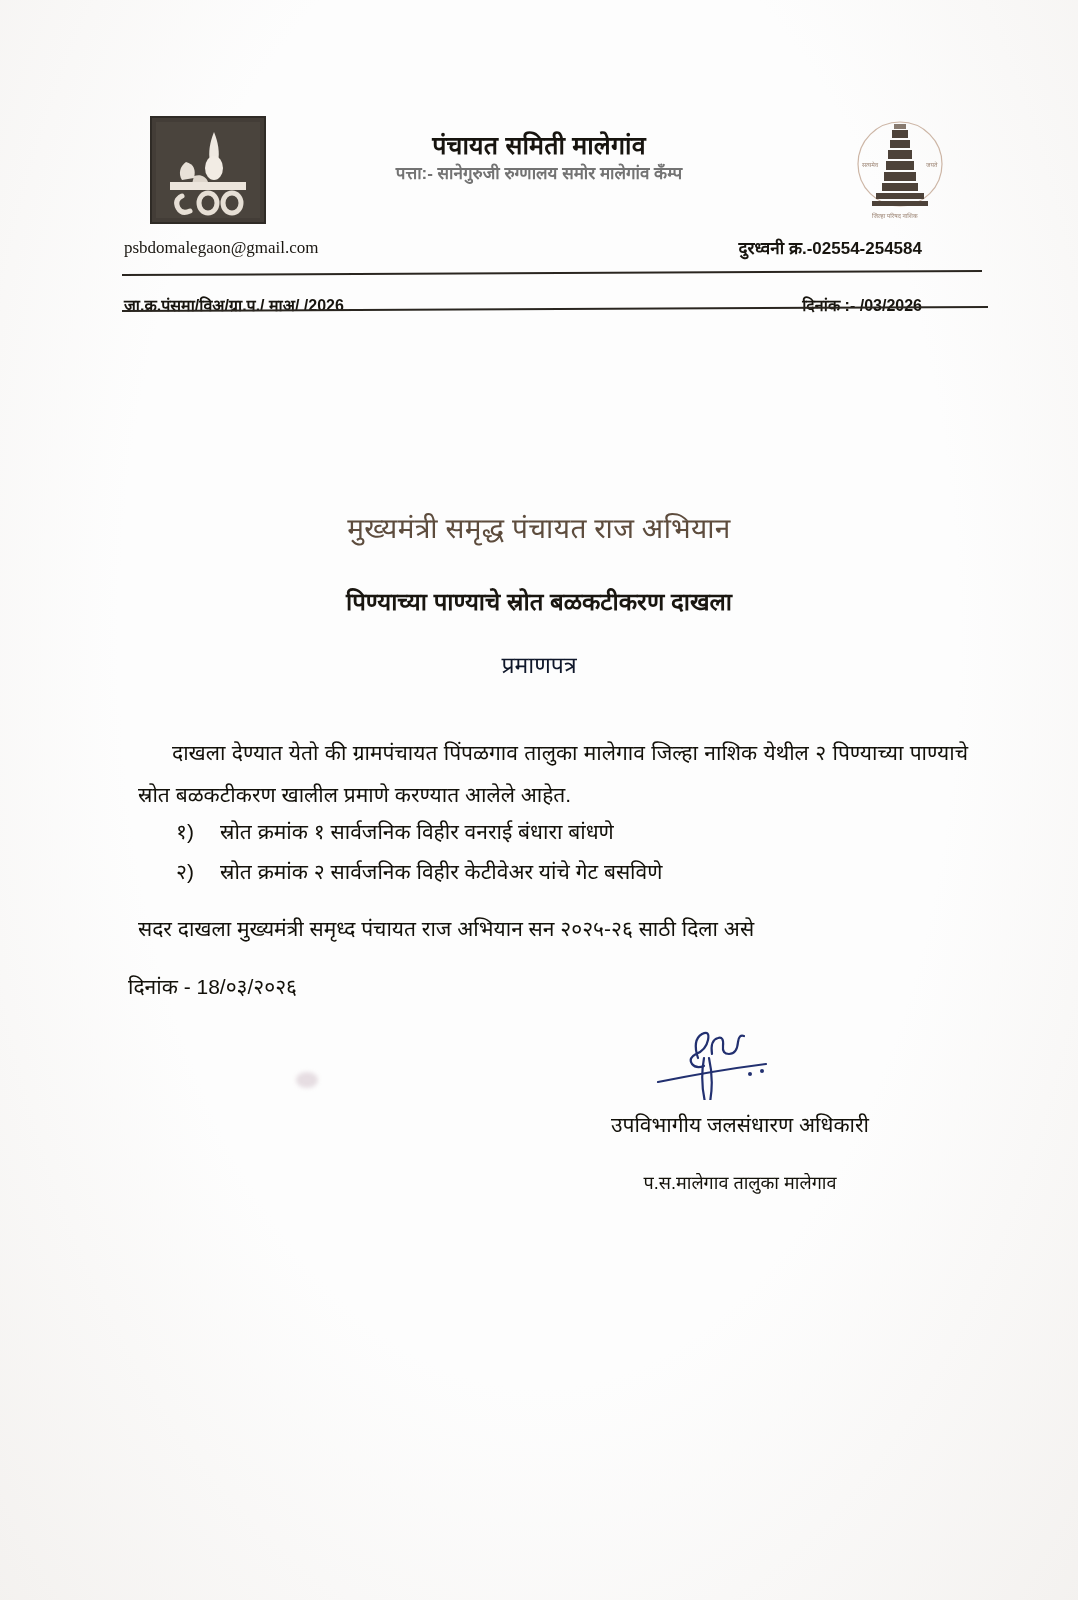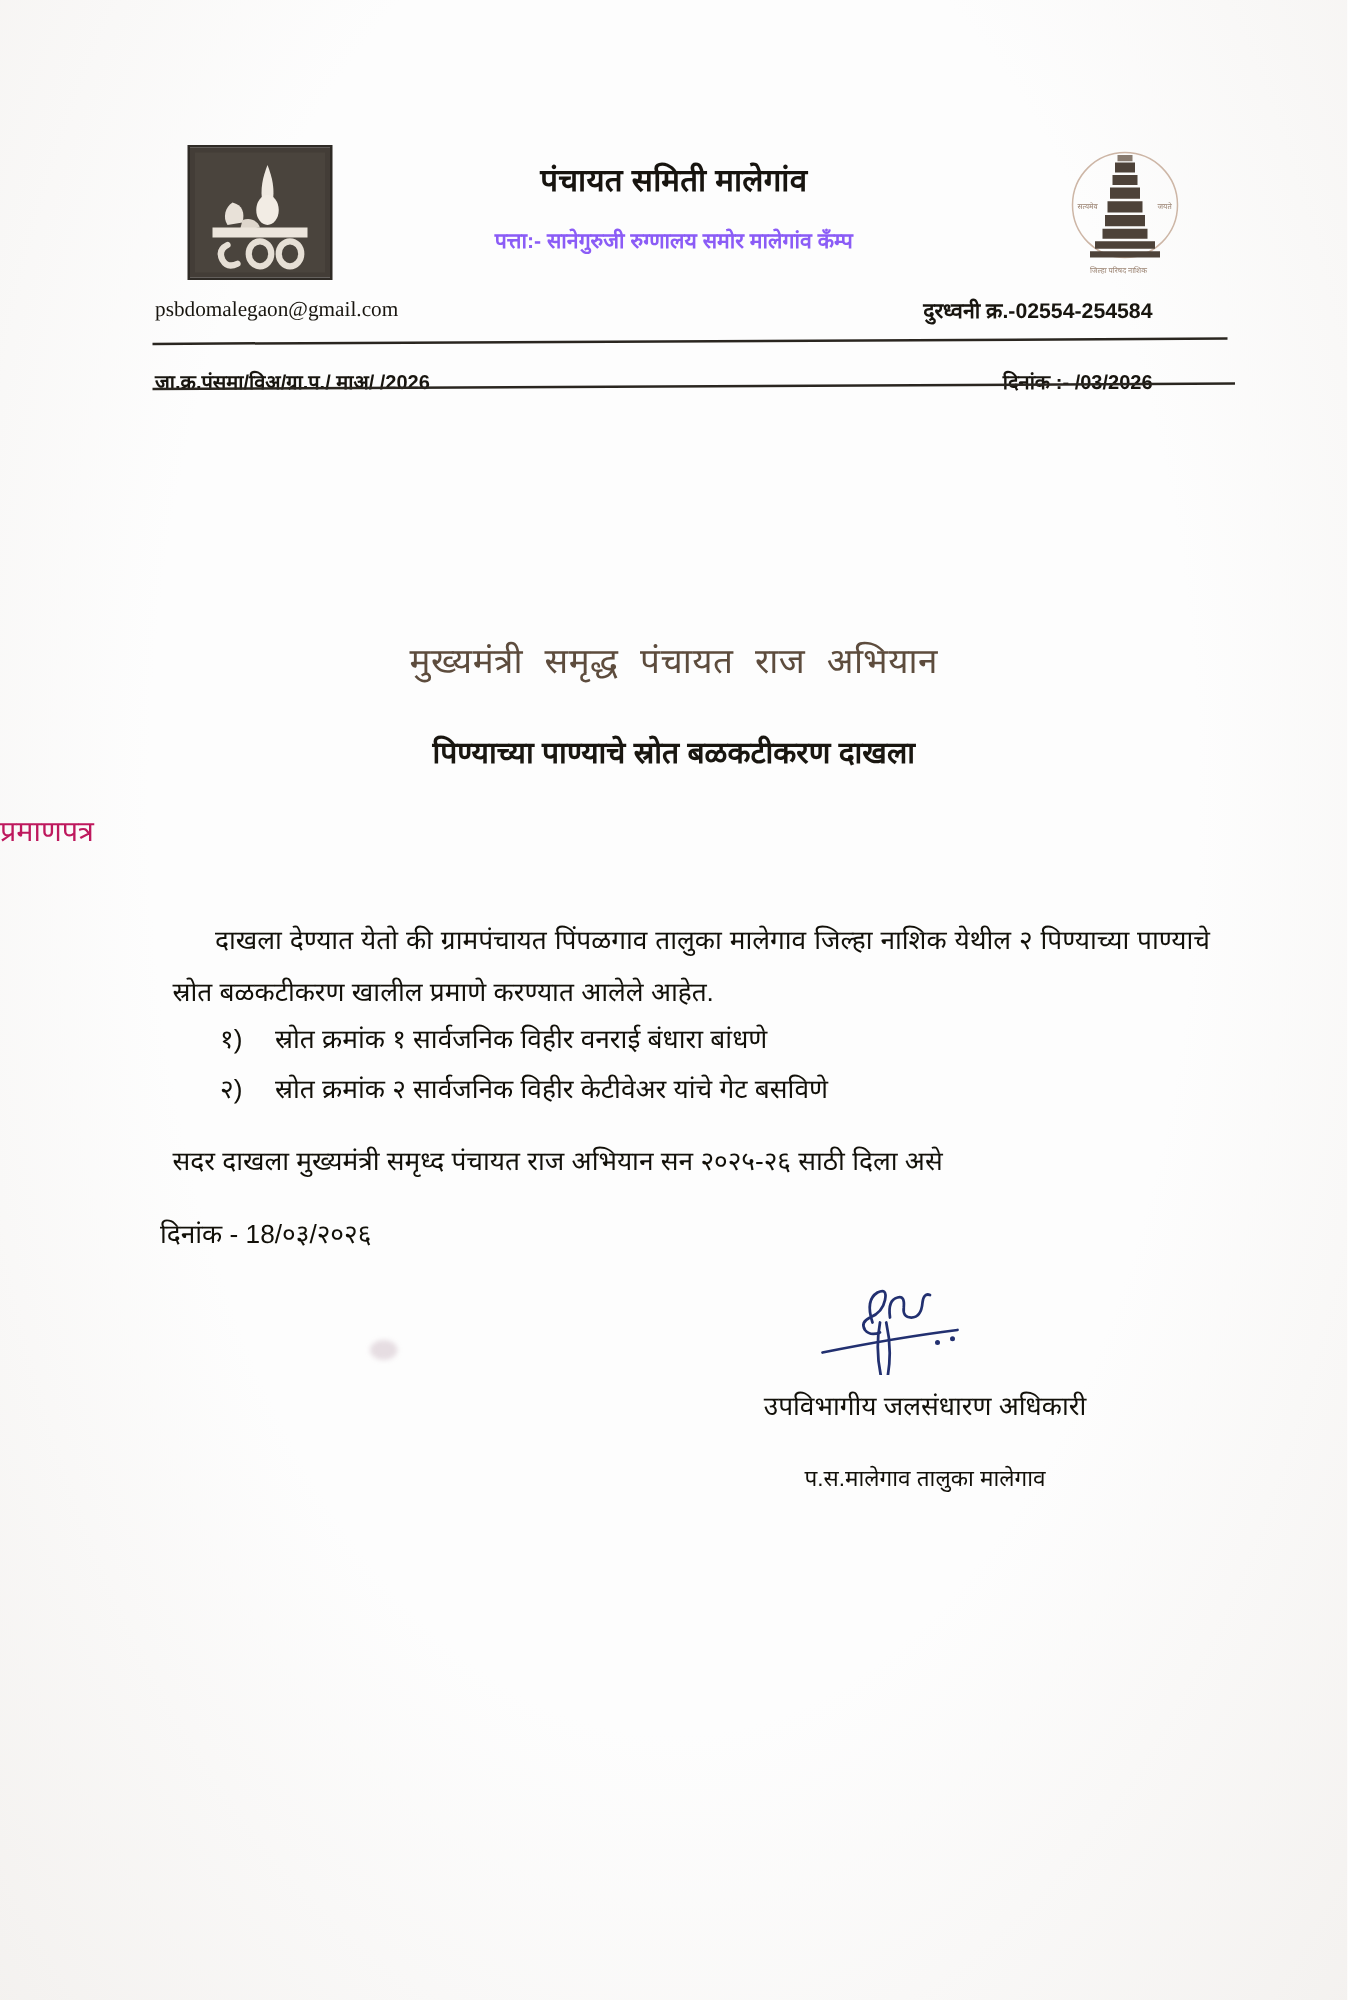--- a/index.html
+++ b/index.html
@@ -75,11 +75,11 @@
     line-height: 1.25;
   }
   .org-addr {
-    margin-top: 19px;
+    margin-top: 0;
     font-family: "Liberation Sans", "DejaVu Sans", sans-serif;
     font-size: 17px;
     font-weight: bold;
-    color: #8b5cf6;
+    color: #737373;
   }
 
   

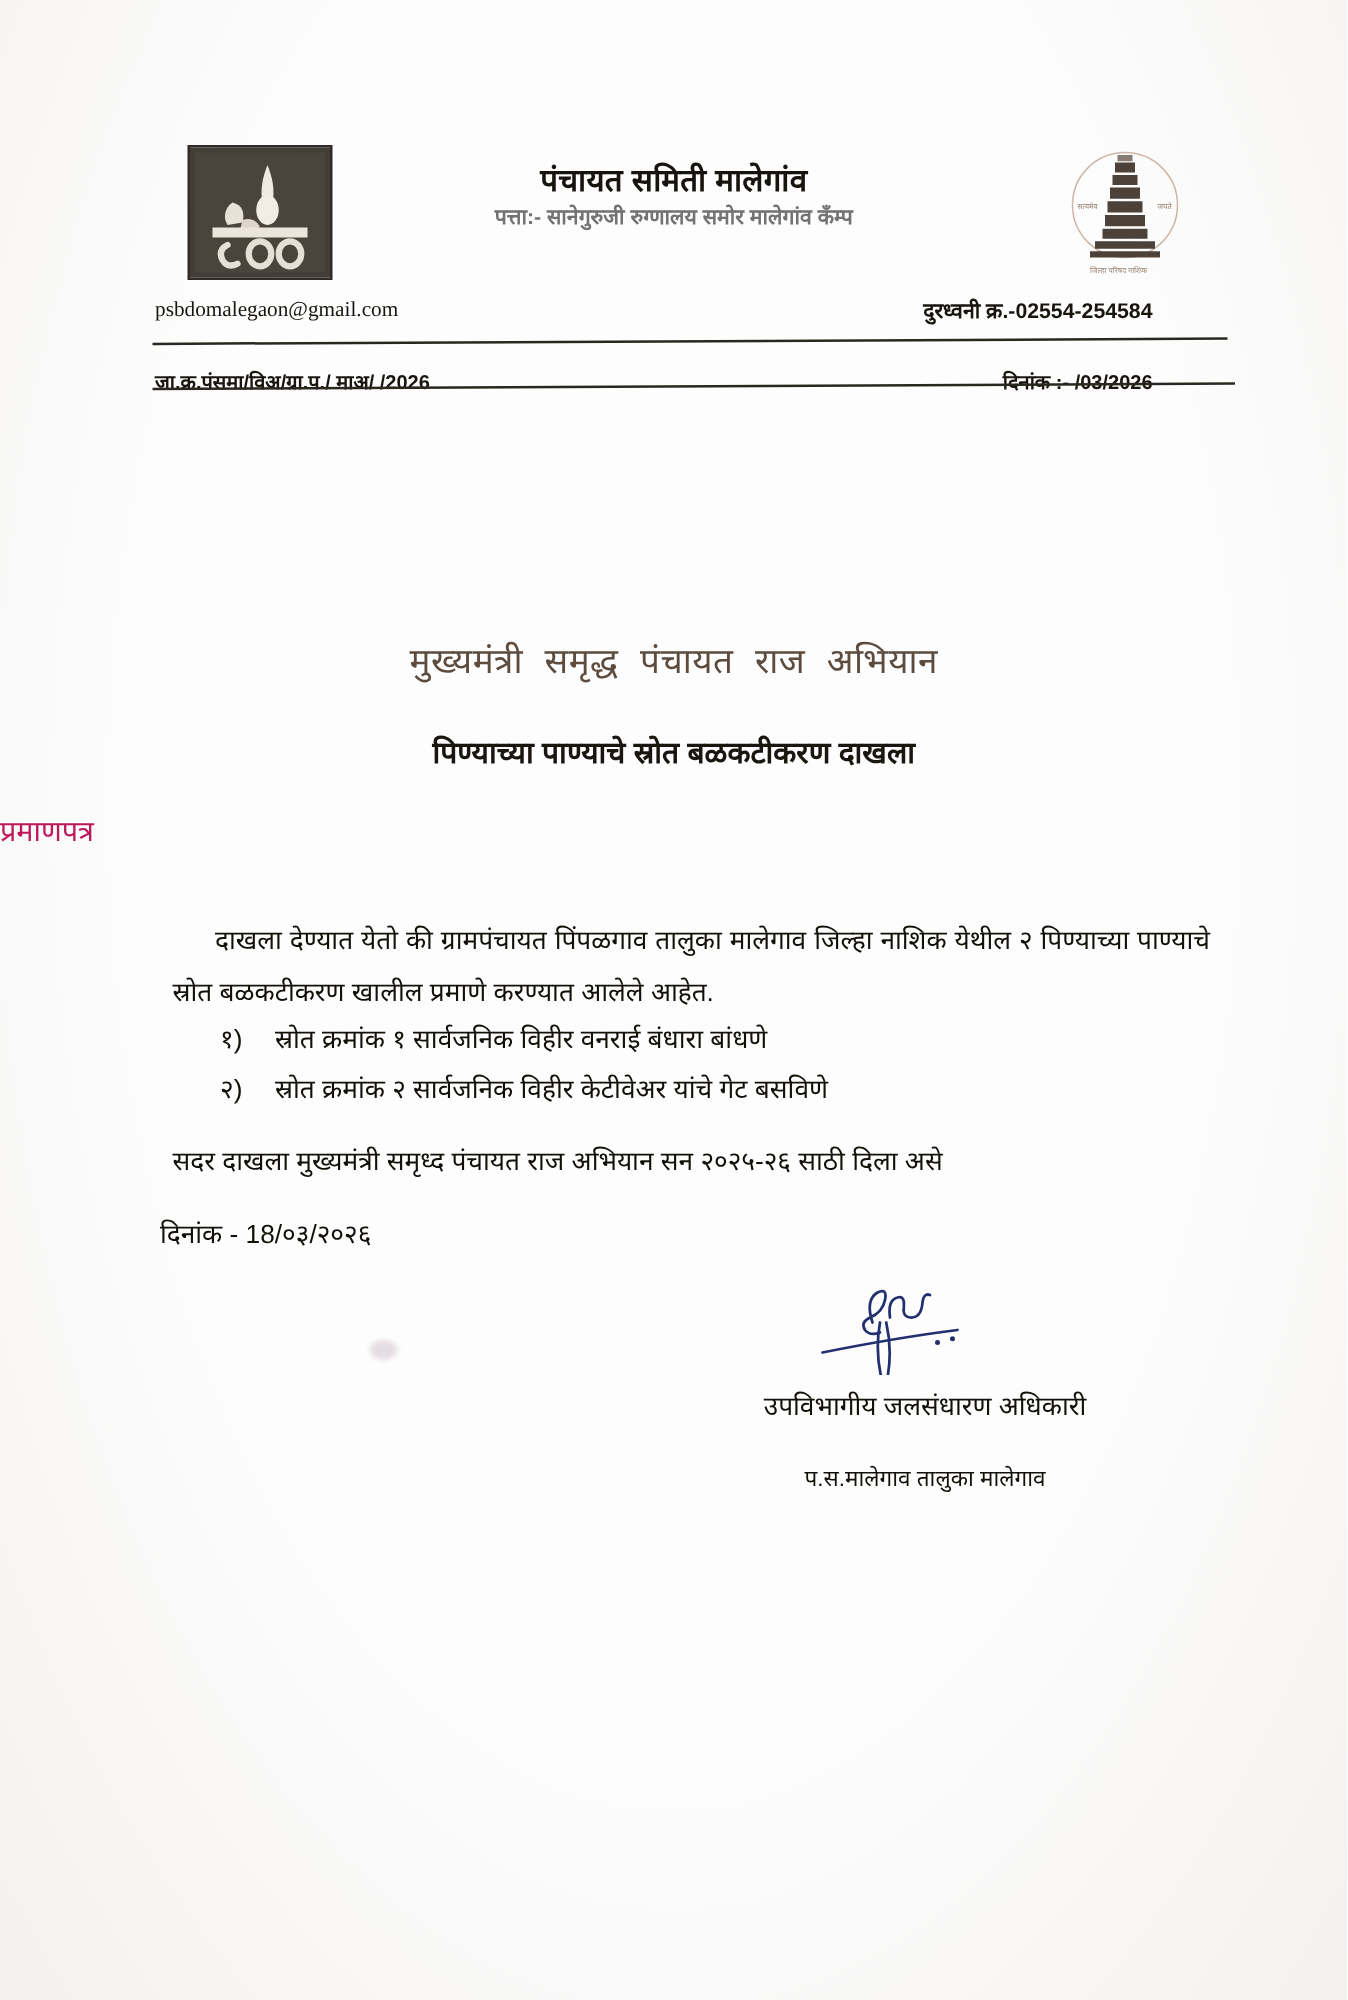--- a/index.html
+++ b/index.html
@@ -151,7 +151,7 @@
     left: 0; right: 0;
     top: 508px;
     text-align: center;
-    font-family: Liberation Mono, monospace;
+    font-family: Liberation Serif, serif;
     font-size: 28px;
     color: #5d4c3d;
     letter-spacing: 0.4px;

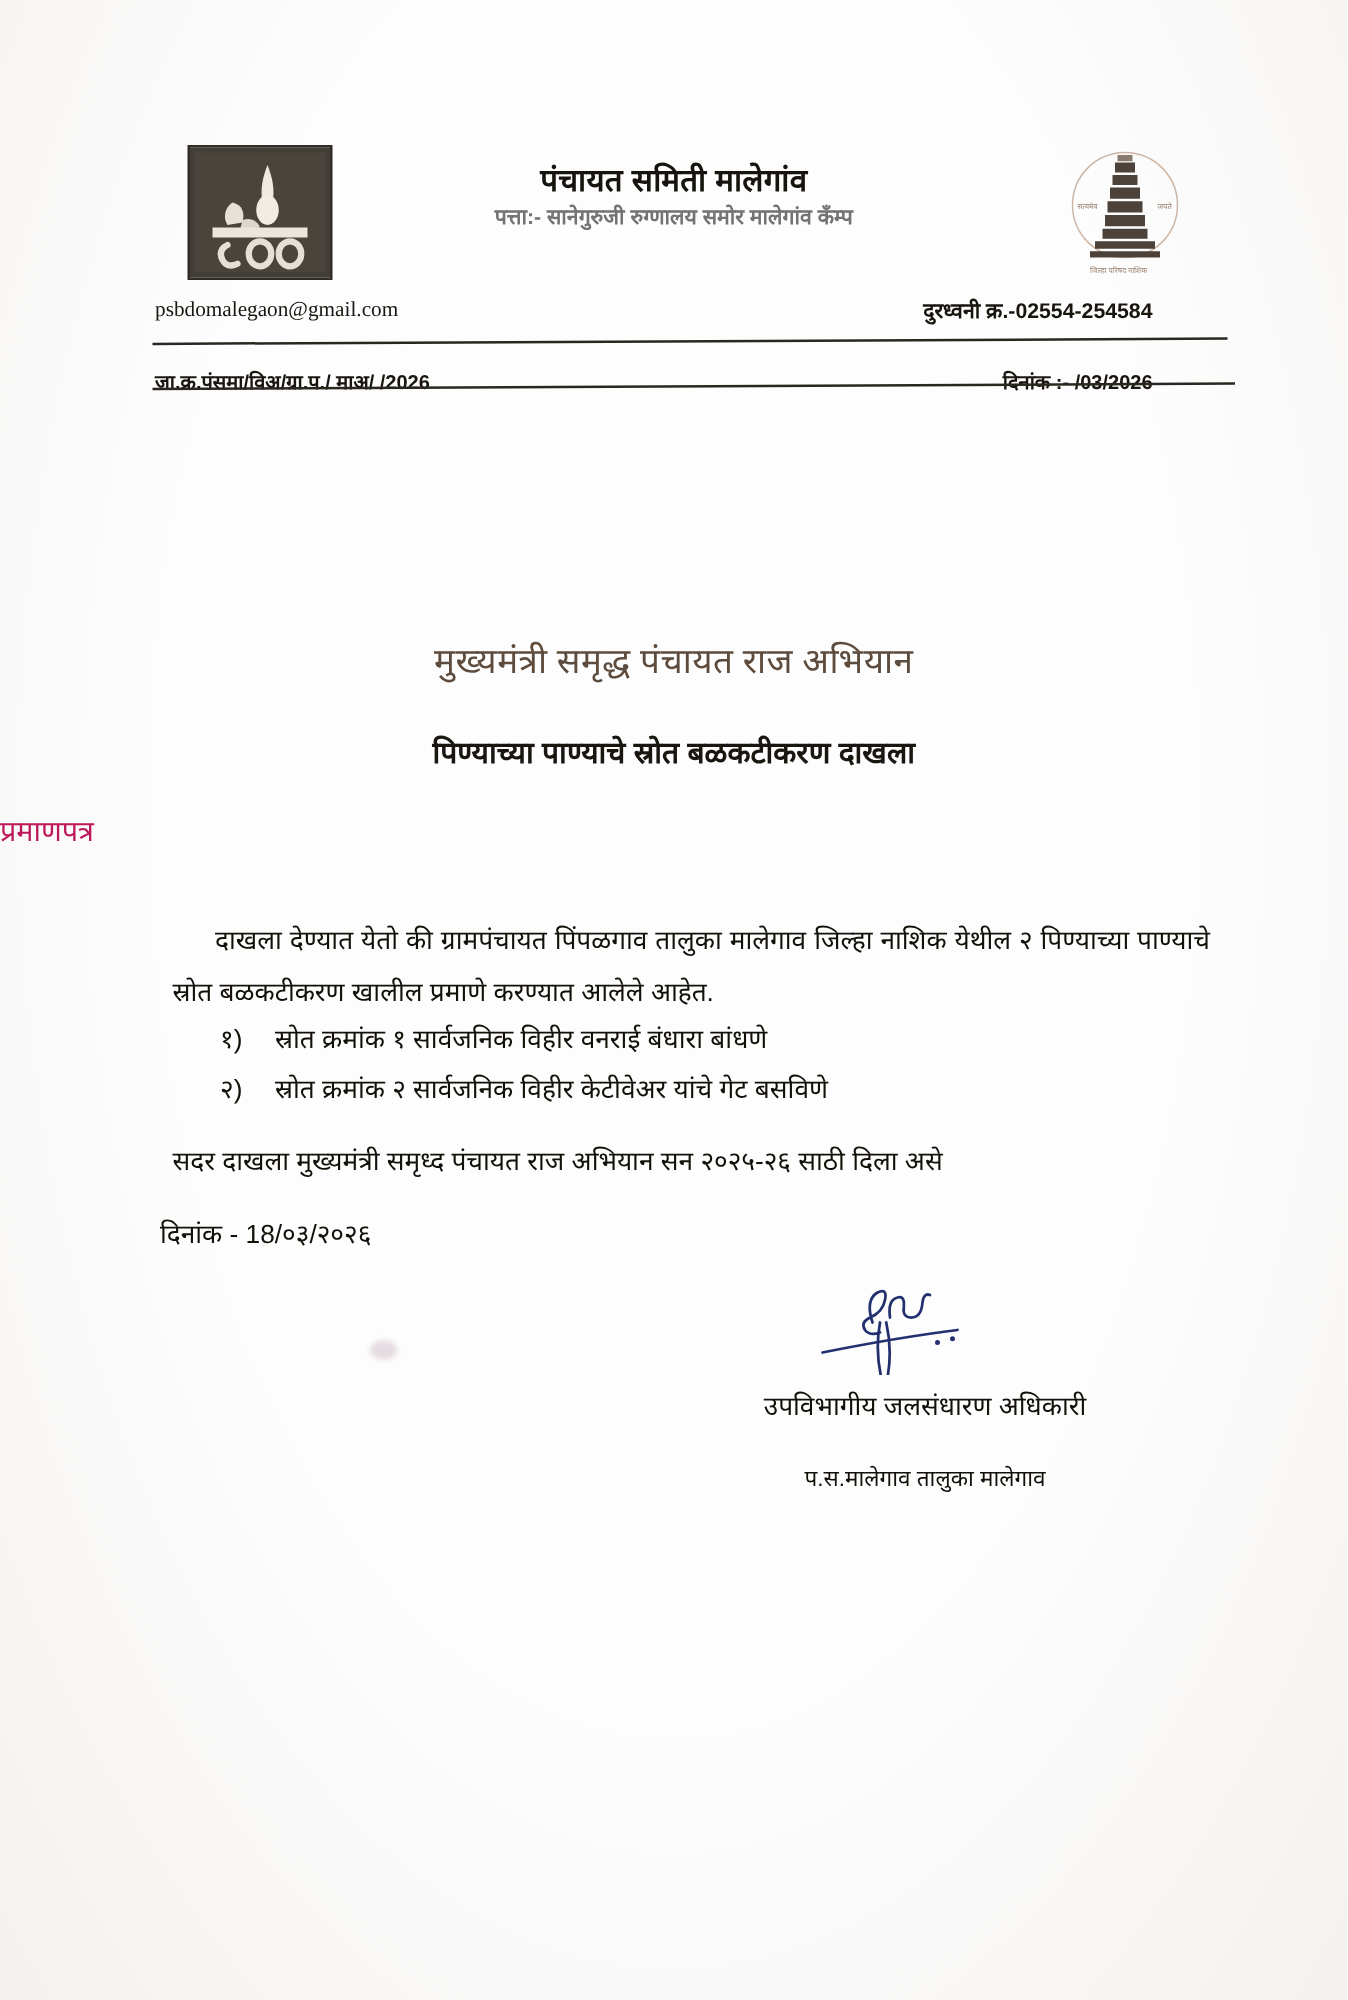--- a/index.html
+++ b/index.html
@@ -170,9 +170,10 @@
     position: absolute;
     left: 0; right: 0;
     top: 648px;
+    text-align: center;
     font-family: Liberation Mono, monospace;
     font-size: 23px;
-    color: #be185d;
+    color: #0f172a;
   }
 
   

